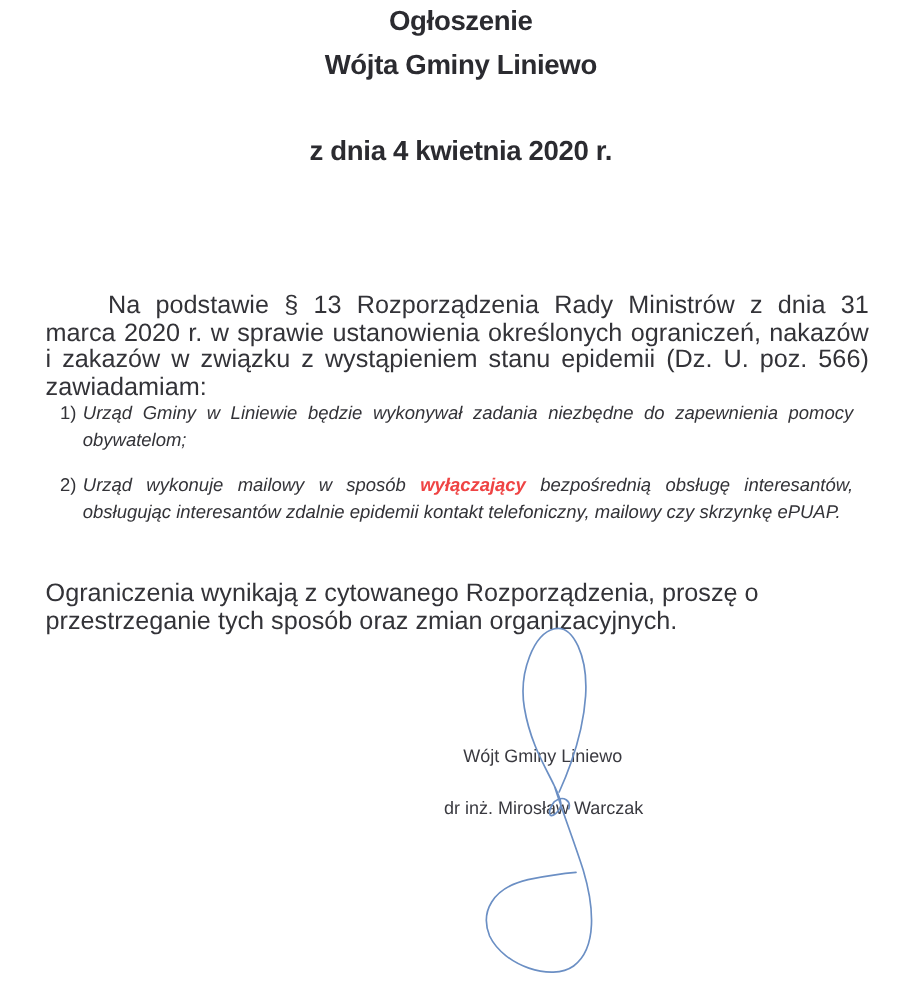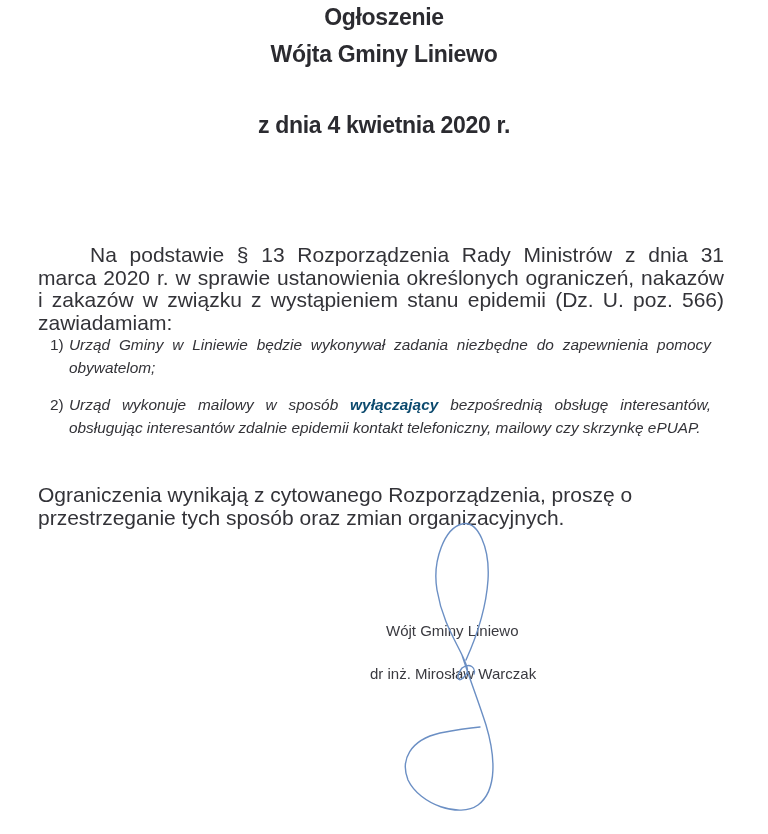--- a/index.html
+++ b/index.html
@@ -22,7 +22,7 @@
     .sig { position: absolute; font-size: 15px; color: #3a3a40; }
     .sig1 { left: 386px; top: 622px; }
     .sig2 { left: 370px; top: 665px; }
-    b { font-weight: bold; color: #0c4a6e; }
+    b { font-weight: bold; color: #ef4444; }
     svg.signature { position: absolute; left: 0; top: 0; pointer-events: none; }
   </style>
 </head>

